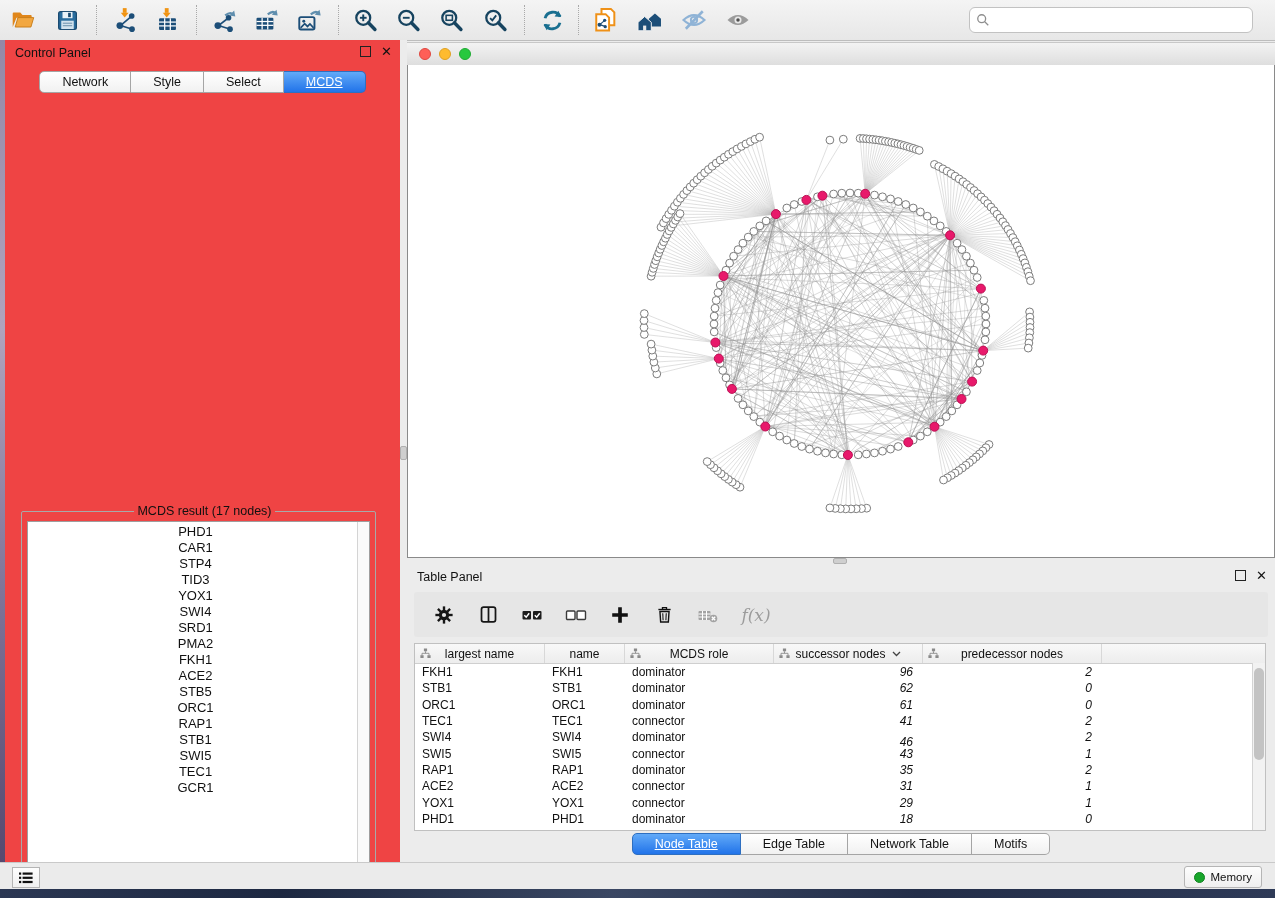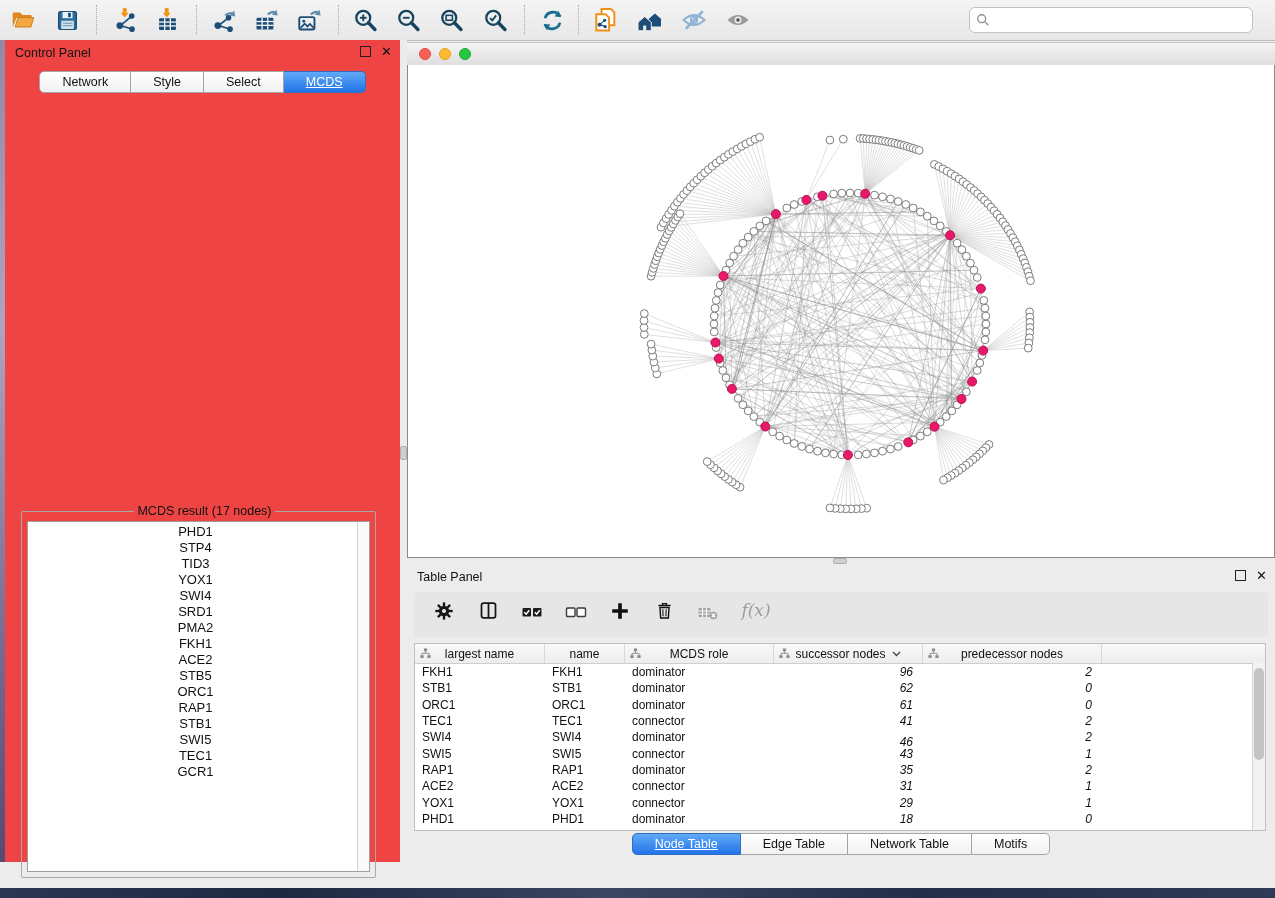--- a/index.html
+++ b/index.html
@@ -280,6 +280,7 @@
       <div id="mcds-listbox">
         <div id="mcds-list">
             <div class="mcds-item">PHD1</div>
+            <div class="mcds-item">CAR1</div>
             <div class="mcds-item">STP4</div>
             <div class="mcds-item">TID3</div>
             <div class="mcds-item">YOX1</div>

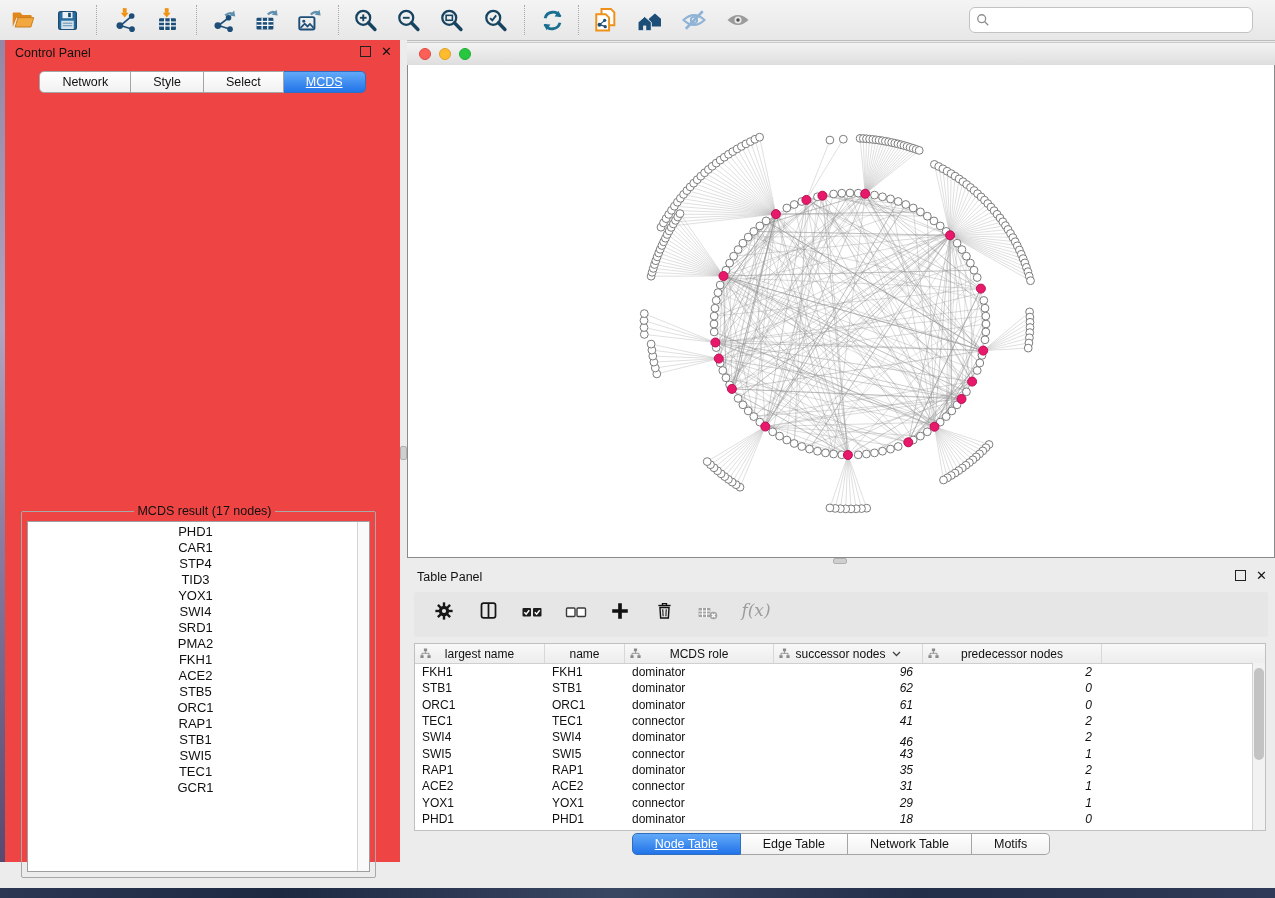--- a/index.html
+++ b/index.html
@@ -64,7 +64,7 @@
   
   #table-panel{position:absolute;left:407px;top:564px;width:868px;height:298px;background:#ececec;}
   #tp-toolbar{position:absolute;left:7px;right:7px;top:28px;height:45px;background:#e6e6e6;border-radius:3px;display:flex;align-items:center;gap:16px;padding-left:16px;}
-  .tp-ico{display:flex;justify-content:center;width:28px;height:30px;}
+  .tp-ico{display:flex;align-items:center;justify-content:center;width:28px;height:30px;}
   #fx-label{font-family:"DejaVu Serif","Liberation Serif",serif;font-style:italic;font-size:17px;color:#9c9c9c;margin-left:-4px;}
   #node-table{position:absolute;left:7px;right:9px;top:79px;height:188px;background:#fff;border:1px solid #c0c0c0;box-sizing:border-box;overflow:hidden;}
   #thead{display:flex;height:19px;background:linear-gradient(#f8f8f8,#ededed);border-bottom:1px solid #cfcfcf;}

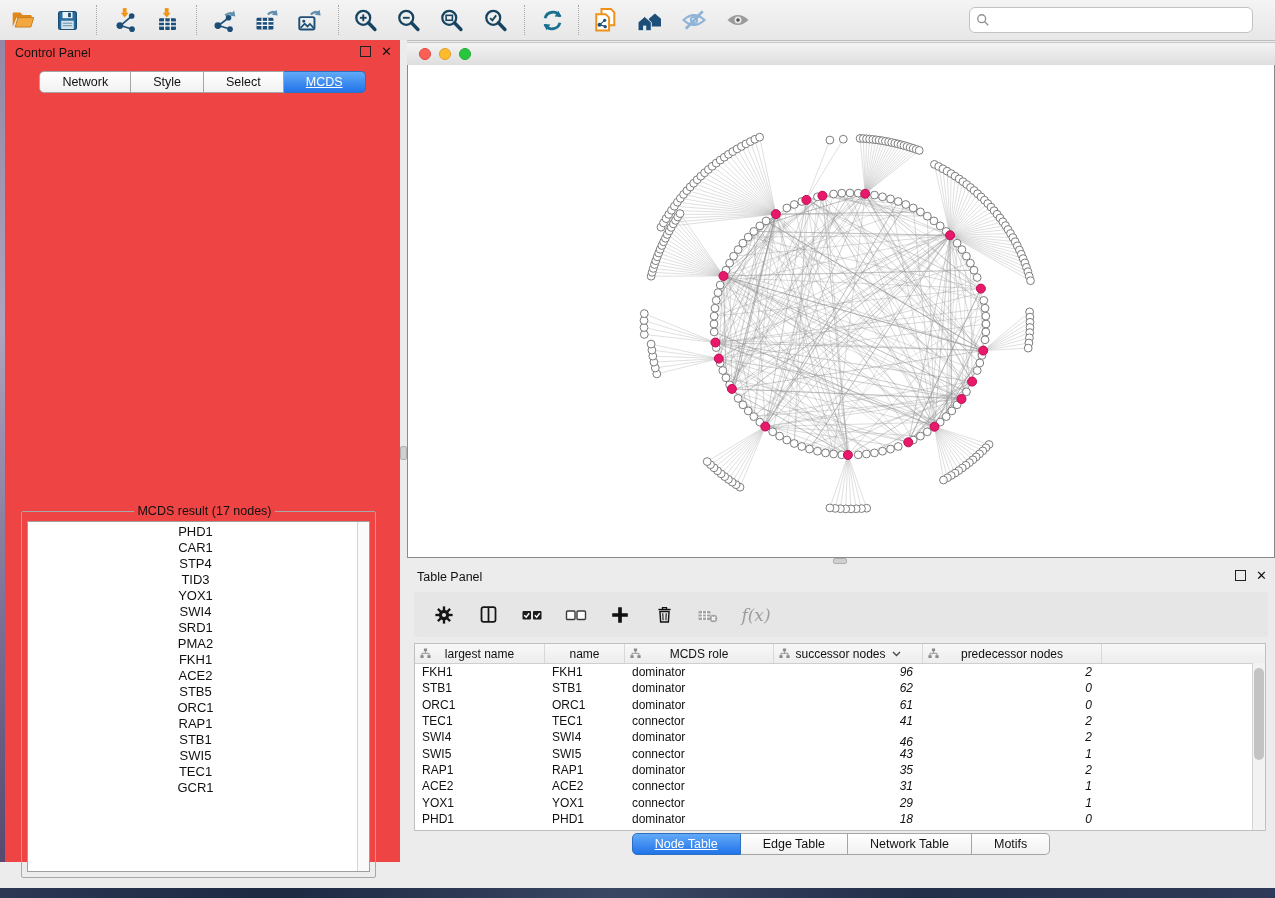--- a/index.html
+++ b/index.html
@@ -1225,6 +1225,24 @@
       </div>
   </div>
 
+  <div id="status-bar">
+    <div id="list-btn">
+      <svg width="14" height="12" viewBox="0 0 14 12">
+          <g fill="#111">
+            <rect x="0" y="0.5" width="2.2" height="2.2"></rect>
+            <rect x="3.6" y="0.5" width="10" height="2.2"></rect>
+            <rect x="0" y="4.7" width="2.2" height="2.2"></rect>
+            <rect x="3.6" y="4.7" width="10" height="2.2"></rect>
+            <rect x="0" y="8.9" width="2.2" height="2.2"></rect>
+            <rect x="3.6" y="8.9" width="10" height="2.2"></rect>
+          </g>
+        </svg>
+    </div>
+    <div id="memory-btn">
+      <span id="memory-dot"></span>
+      <span id="memory-label">Memory</span>
+    </div>
+  </div>
 
 </div>
 

